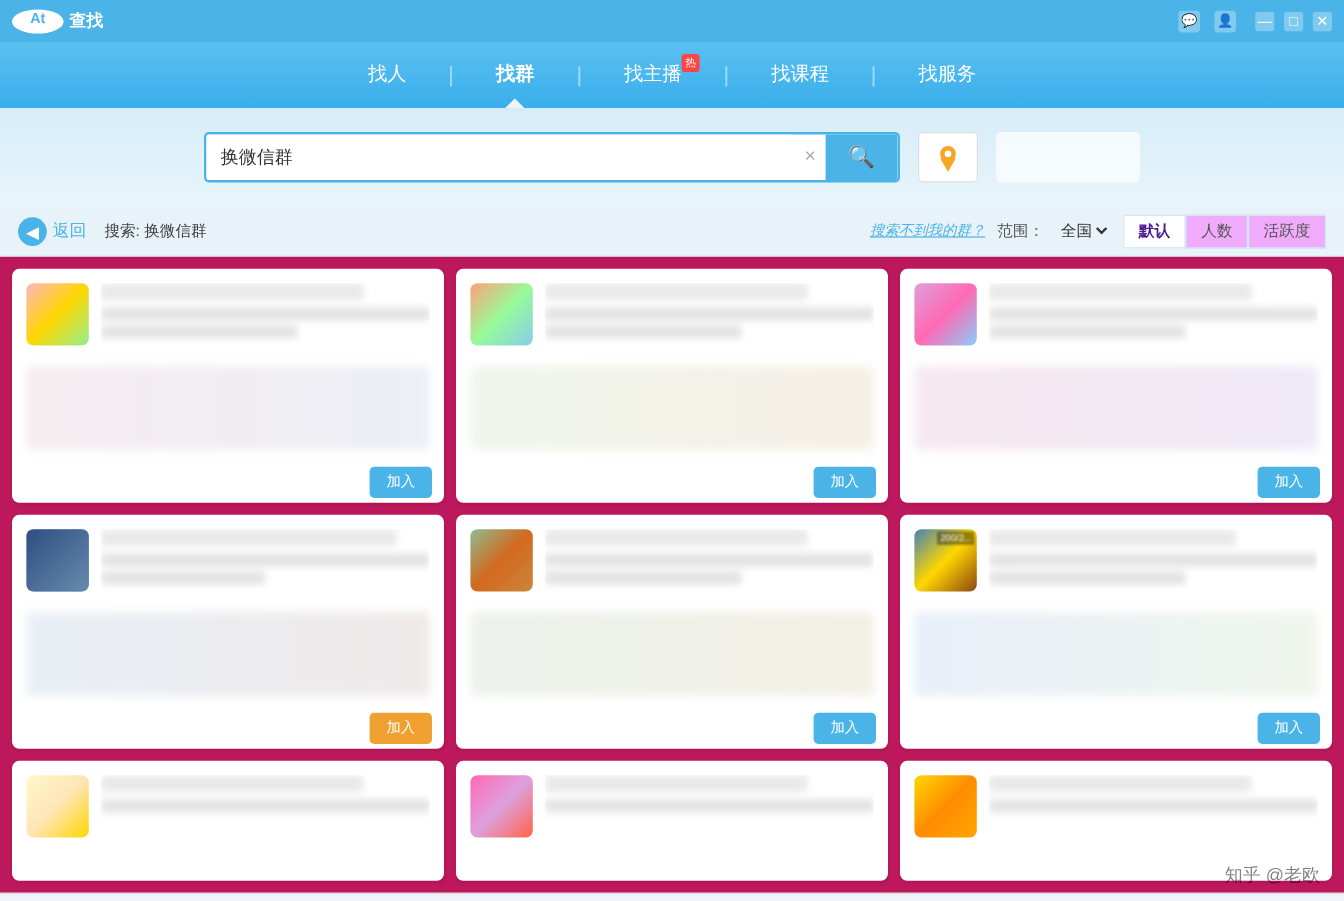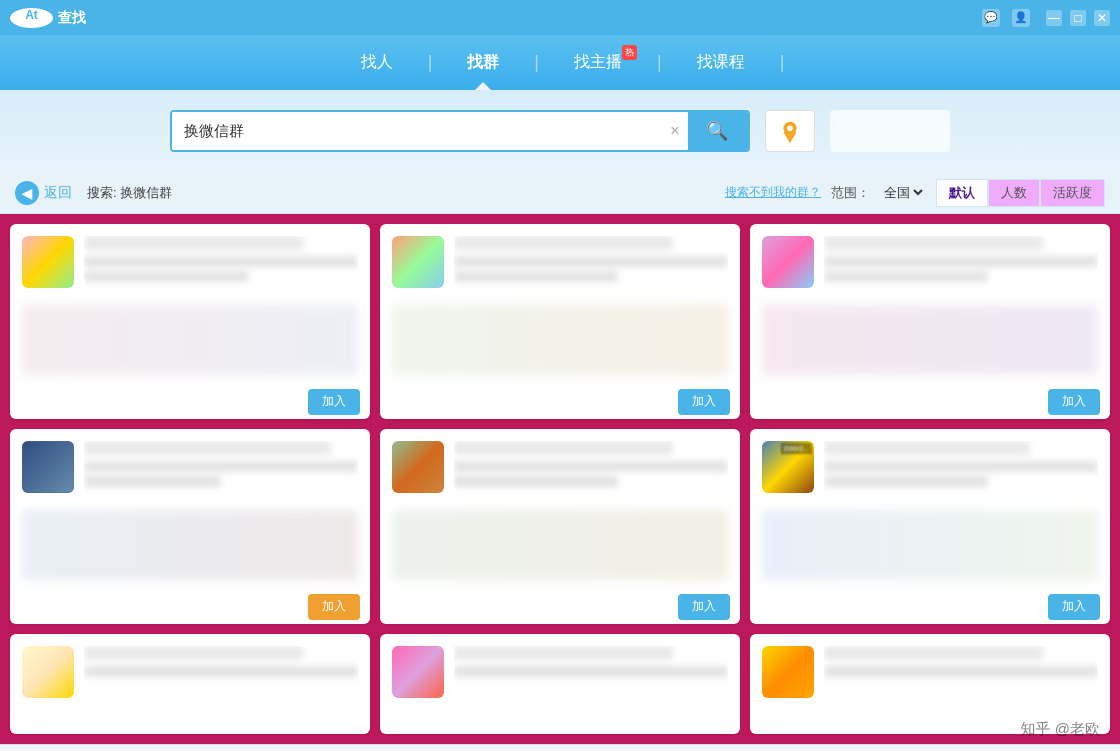--- a/index.html
+++ b/index.html
@@ -453,6 +453,9 @@
     <span>找课程</span>
   </div>
   <span class="nav-divider">|</span>
+  <div class="nav-item">
+    <span>找服务</span>
+  </div>
 </div>
 
 <div class="search-area">

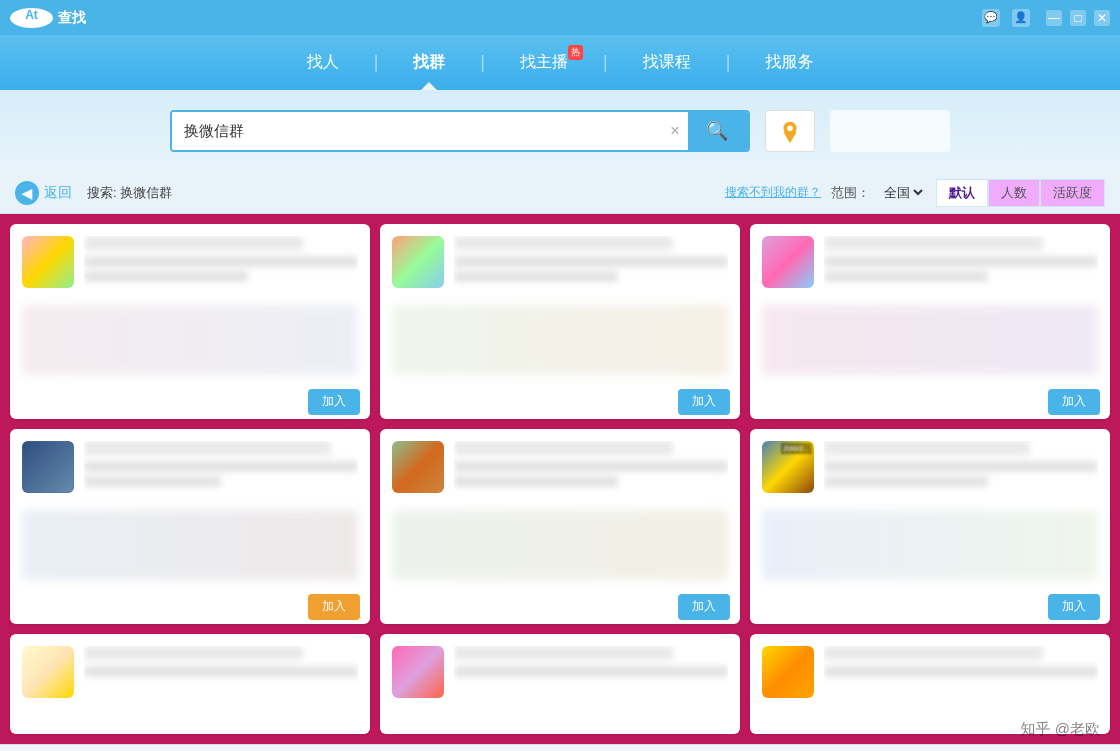--- a/index.html
+++ b/index.html
@@ -253,6 +253,7 @@
       color: #4ab3e8;
       cursor: pointer;
       text-decoration: underline;
+      font-style: italic;
     }
     .range-label {
       font-size: 13px;

